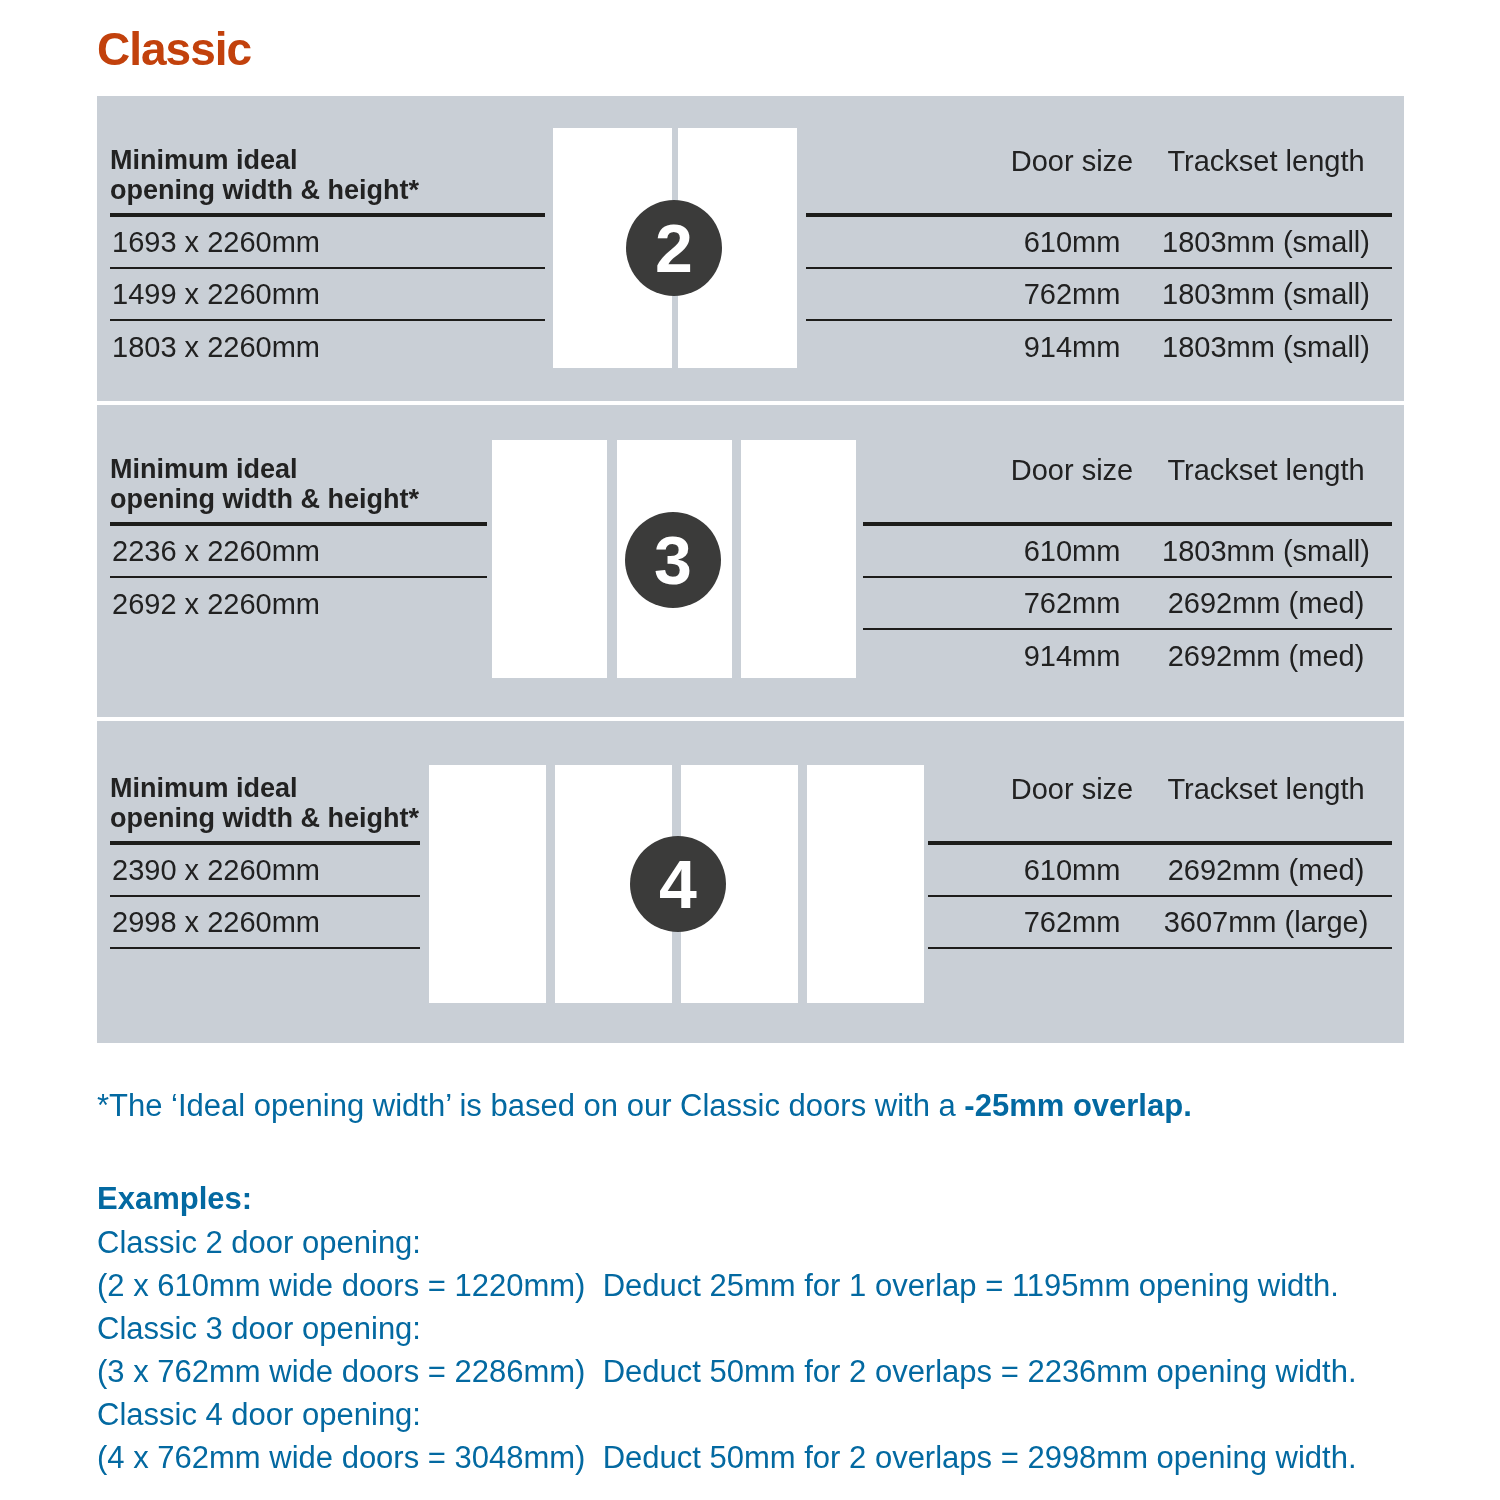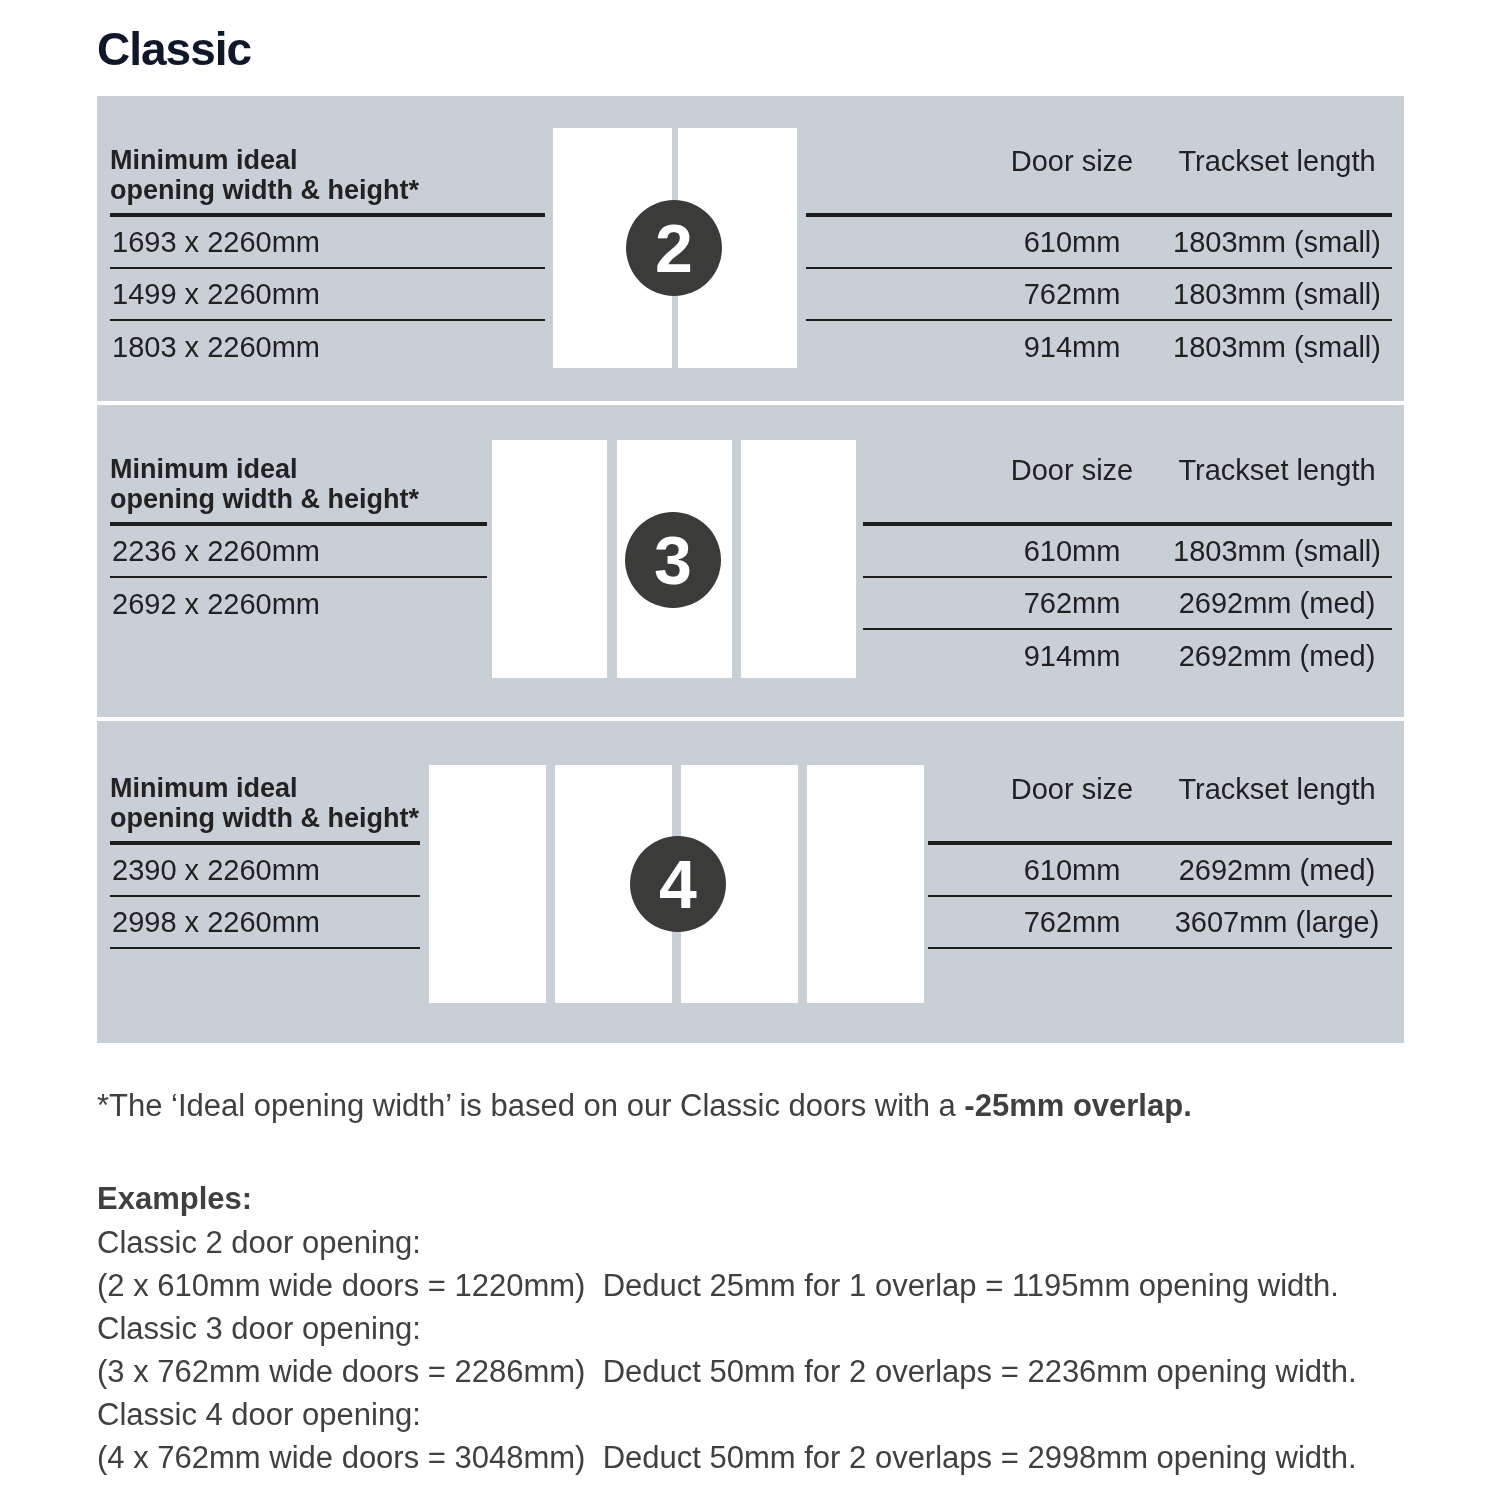--- a/index.html
+++ b/index.html
@@ -13,7 +13,7 @@
   }
   .page-title {
     position:absolute; left:97px; top:22px;
-    font-size:46px; font-weight:bold; color:#0f172a;
+    font-size:46px; font-weight:bold; color:#c2410c;
     letter-spacing:-1px;
   }
   .panel {

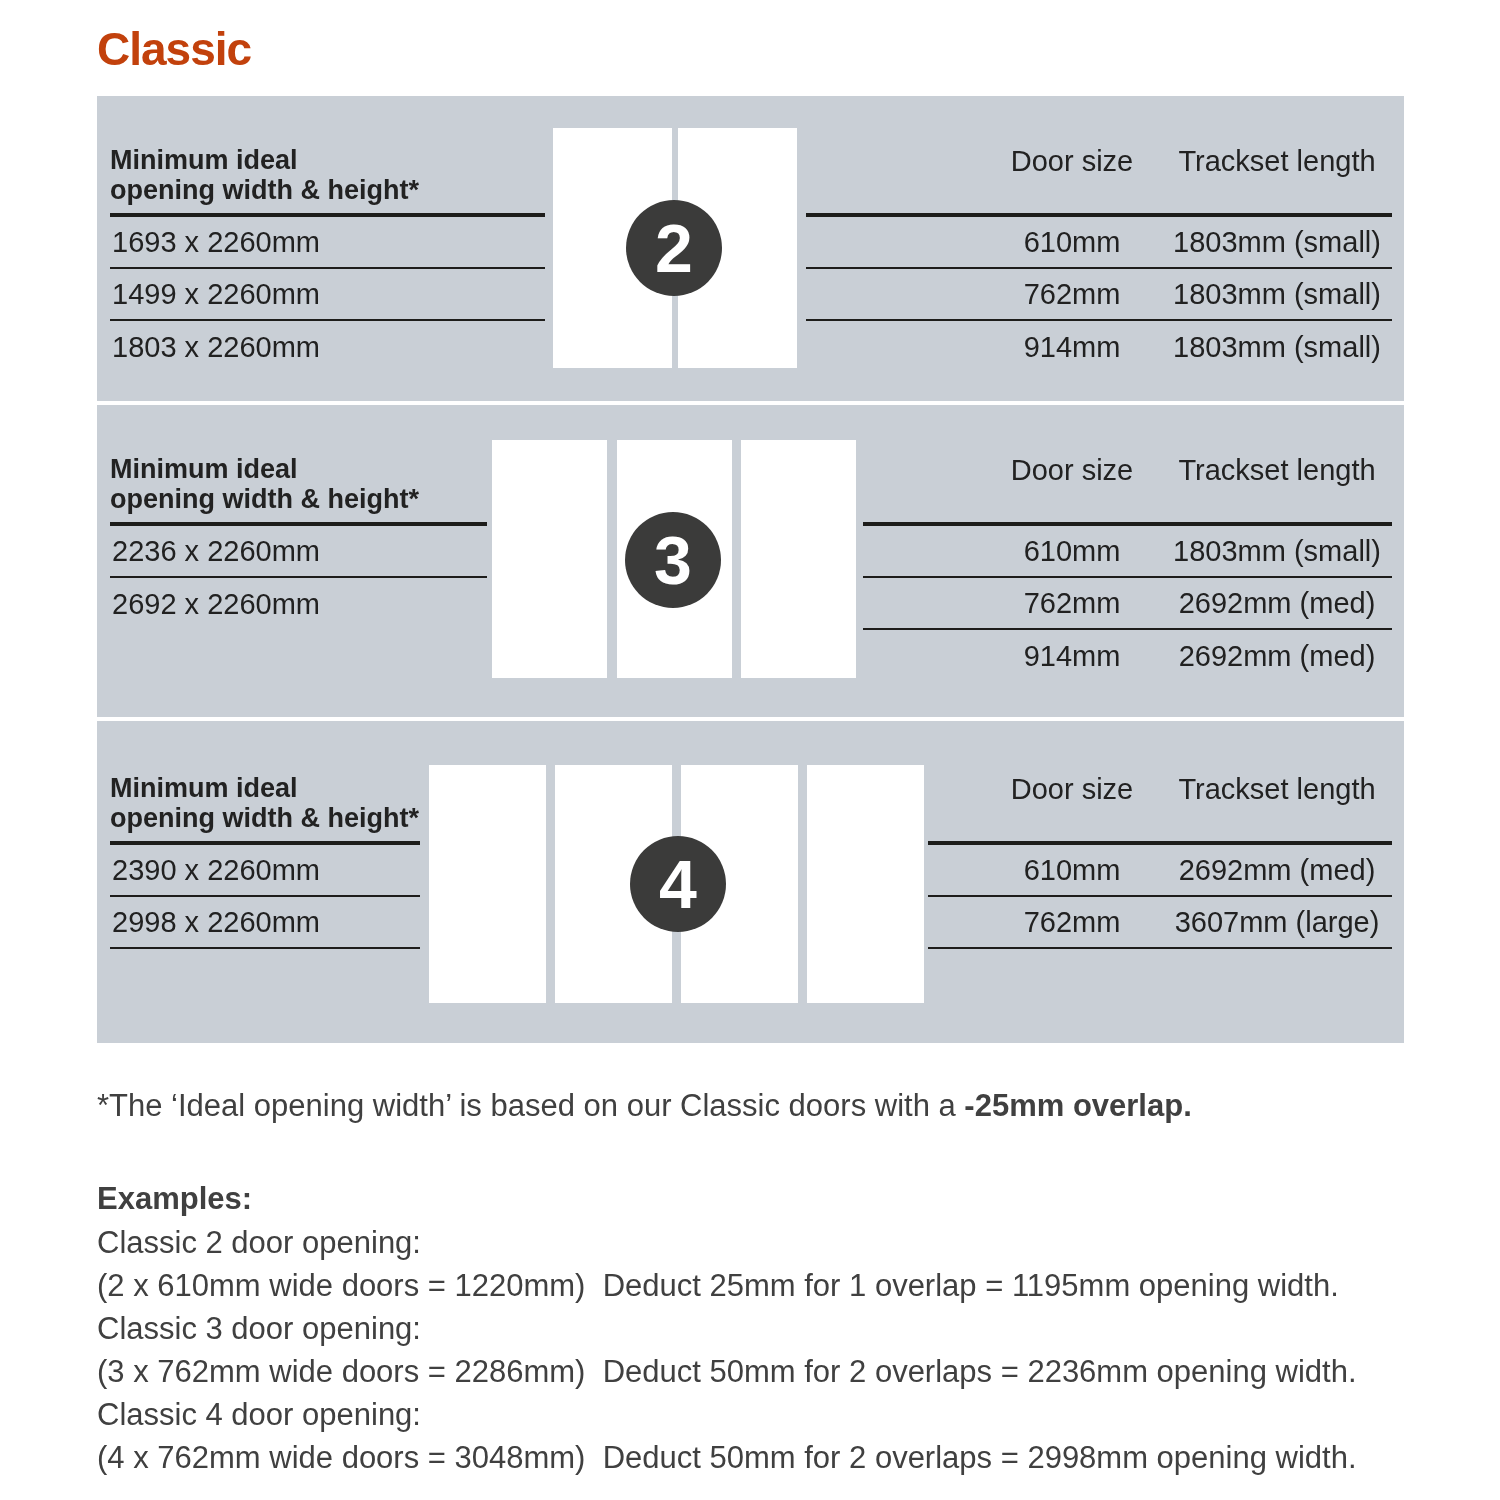--- a/index.html
+++ b/index.html
@@ -55,7 +55,7 @@
     text-align:center; white-space:nowrap;
   }
   .col-ts {
-    position:absolute; right:0; width:230px;
+    position:absolute; right:11px; width:230px;
     text-align:center; white-space:nowrap;
   }
   .rt-header .col-ds, .rt-header .col-ts { top:0; }

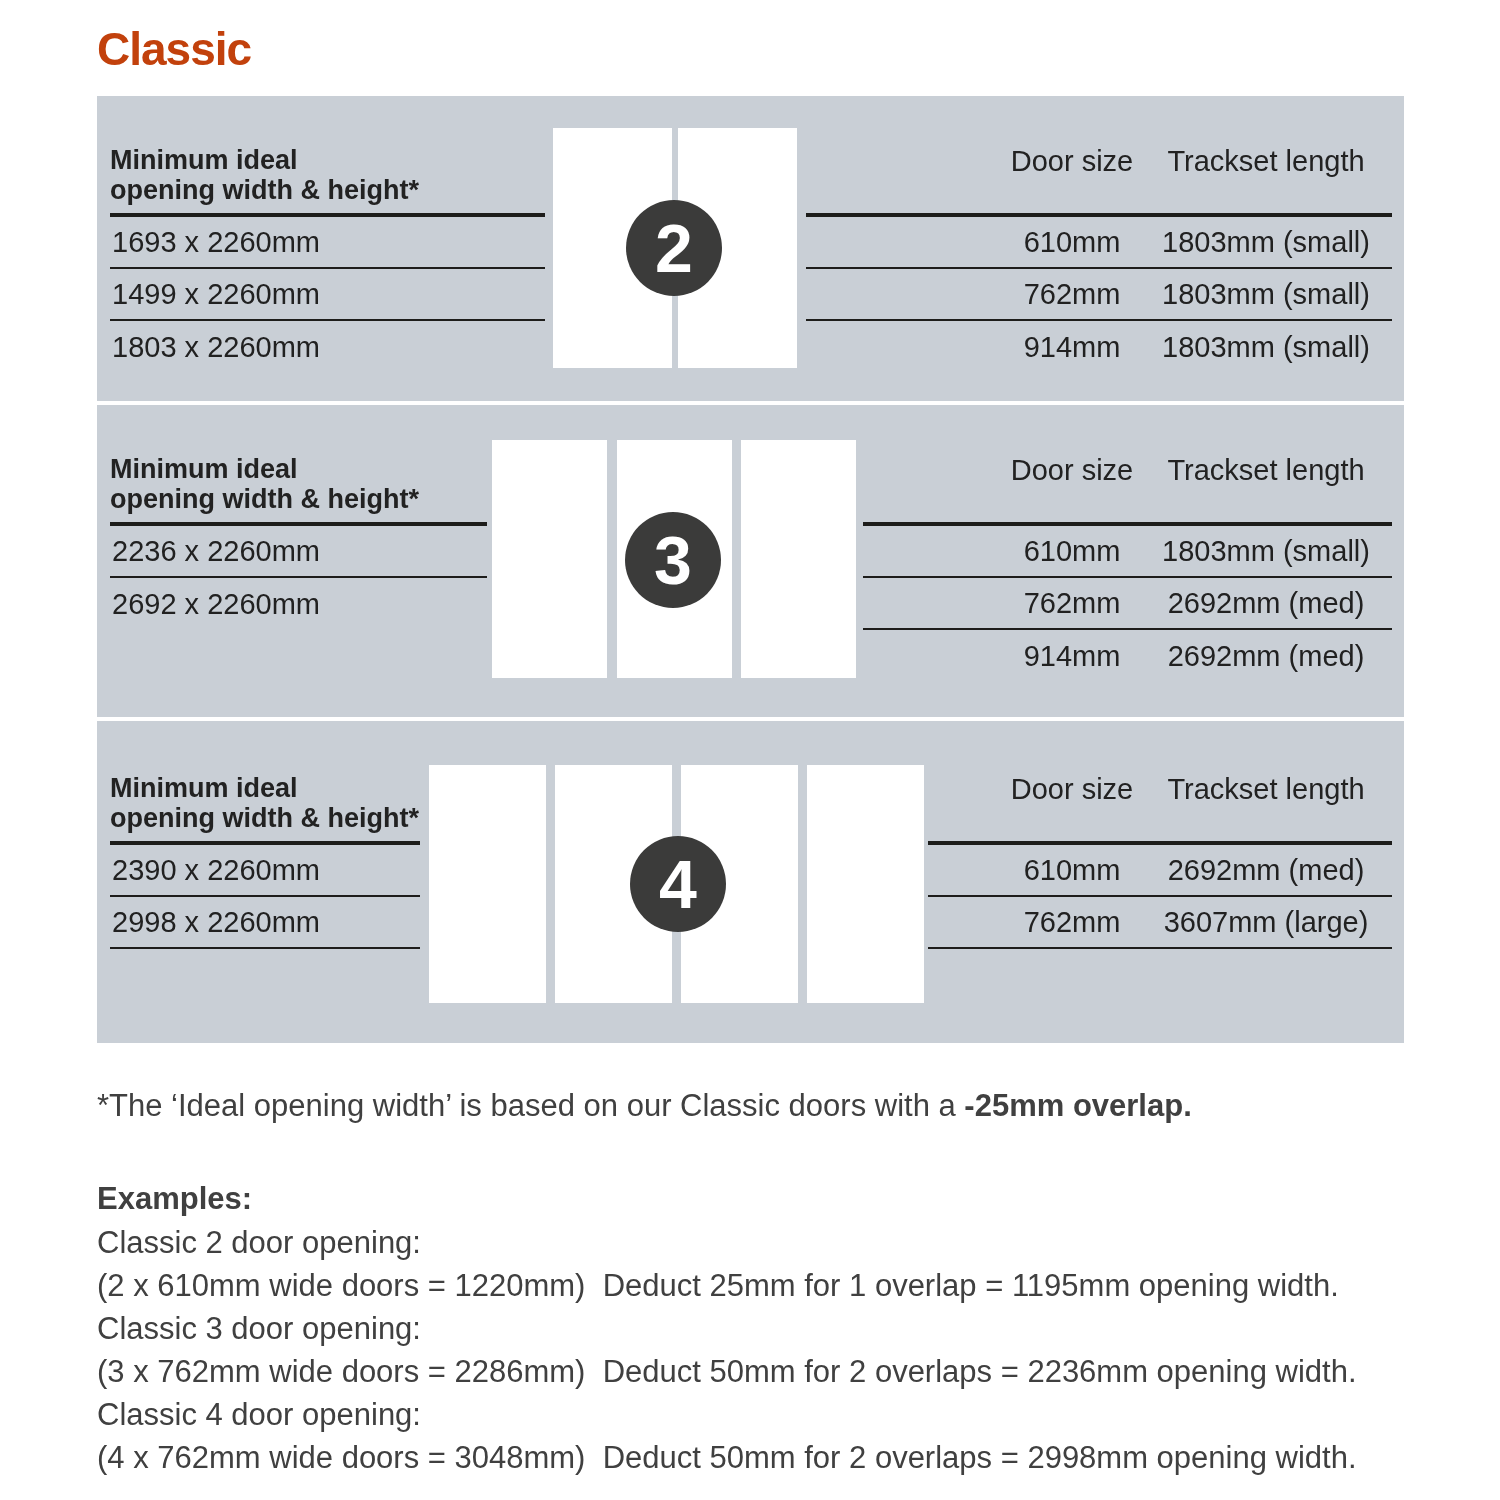--- a/index.html
+++ b/index.html
@@ -71,7 +71,7 @@
     line-height:1;
   }
 
-  .footer { position:absolute; left:97px; top:1088px; width:1330px; color:#404040; }
+  .footer { position:absolute; left:97px; top:1088px; width:1330px; color:#0369a1; }
   .footnote { font-size:31px; line-height:36px; }
   .footnote b { font-weight:bold; }
   .examples-heading { margin-top:53px; font-size:31px; font-weight:bold; line-height:44px; }

